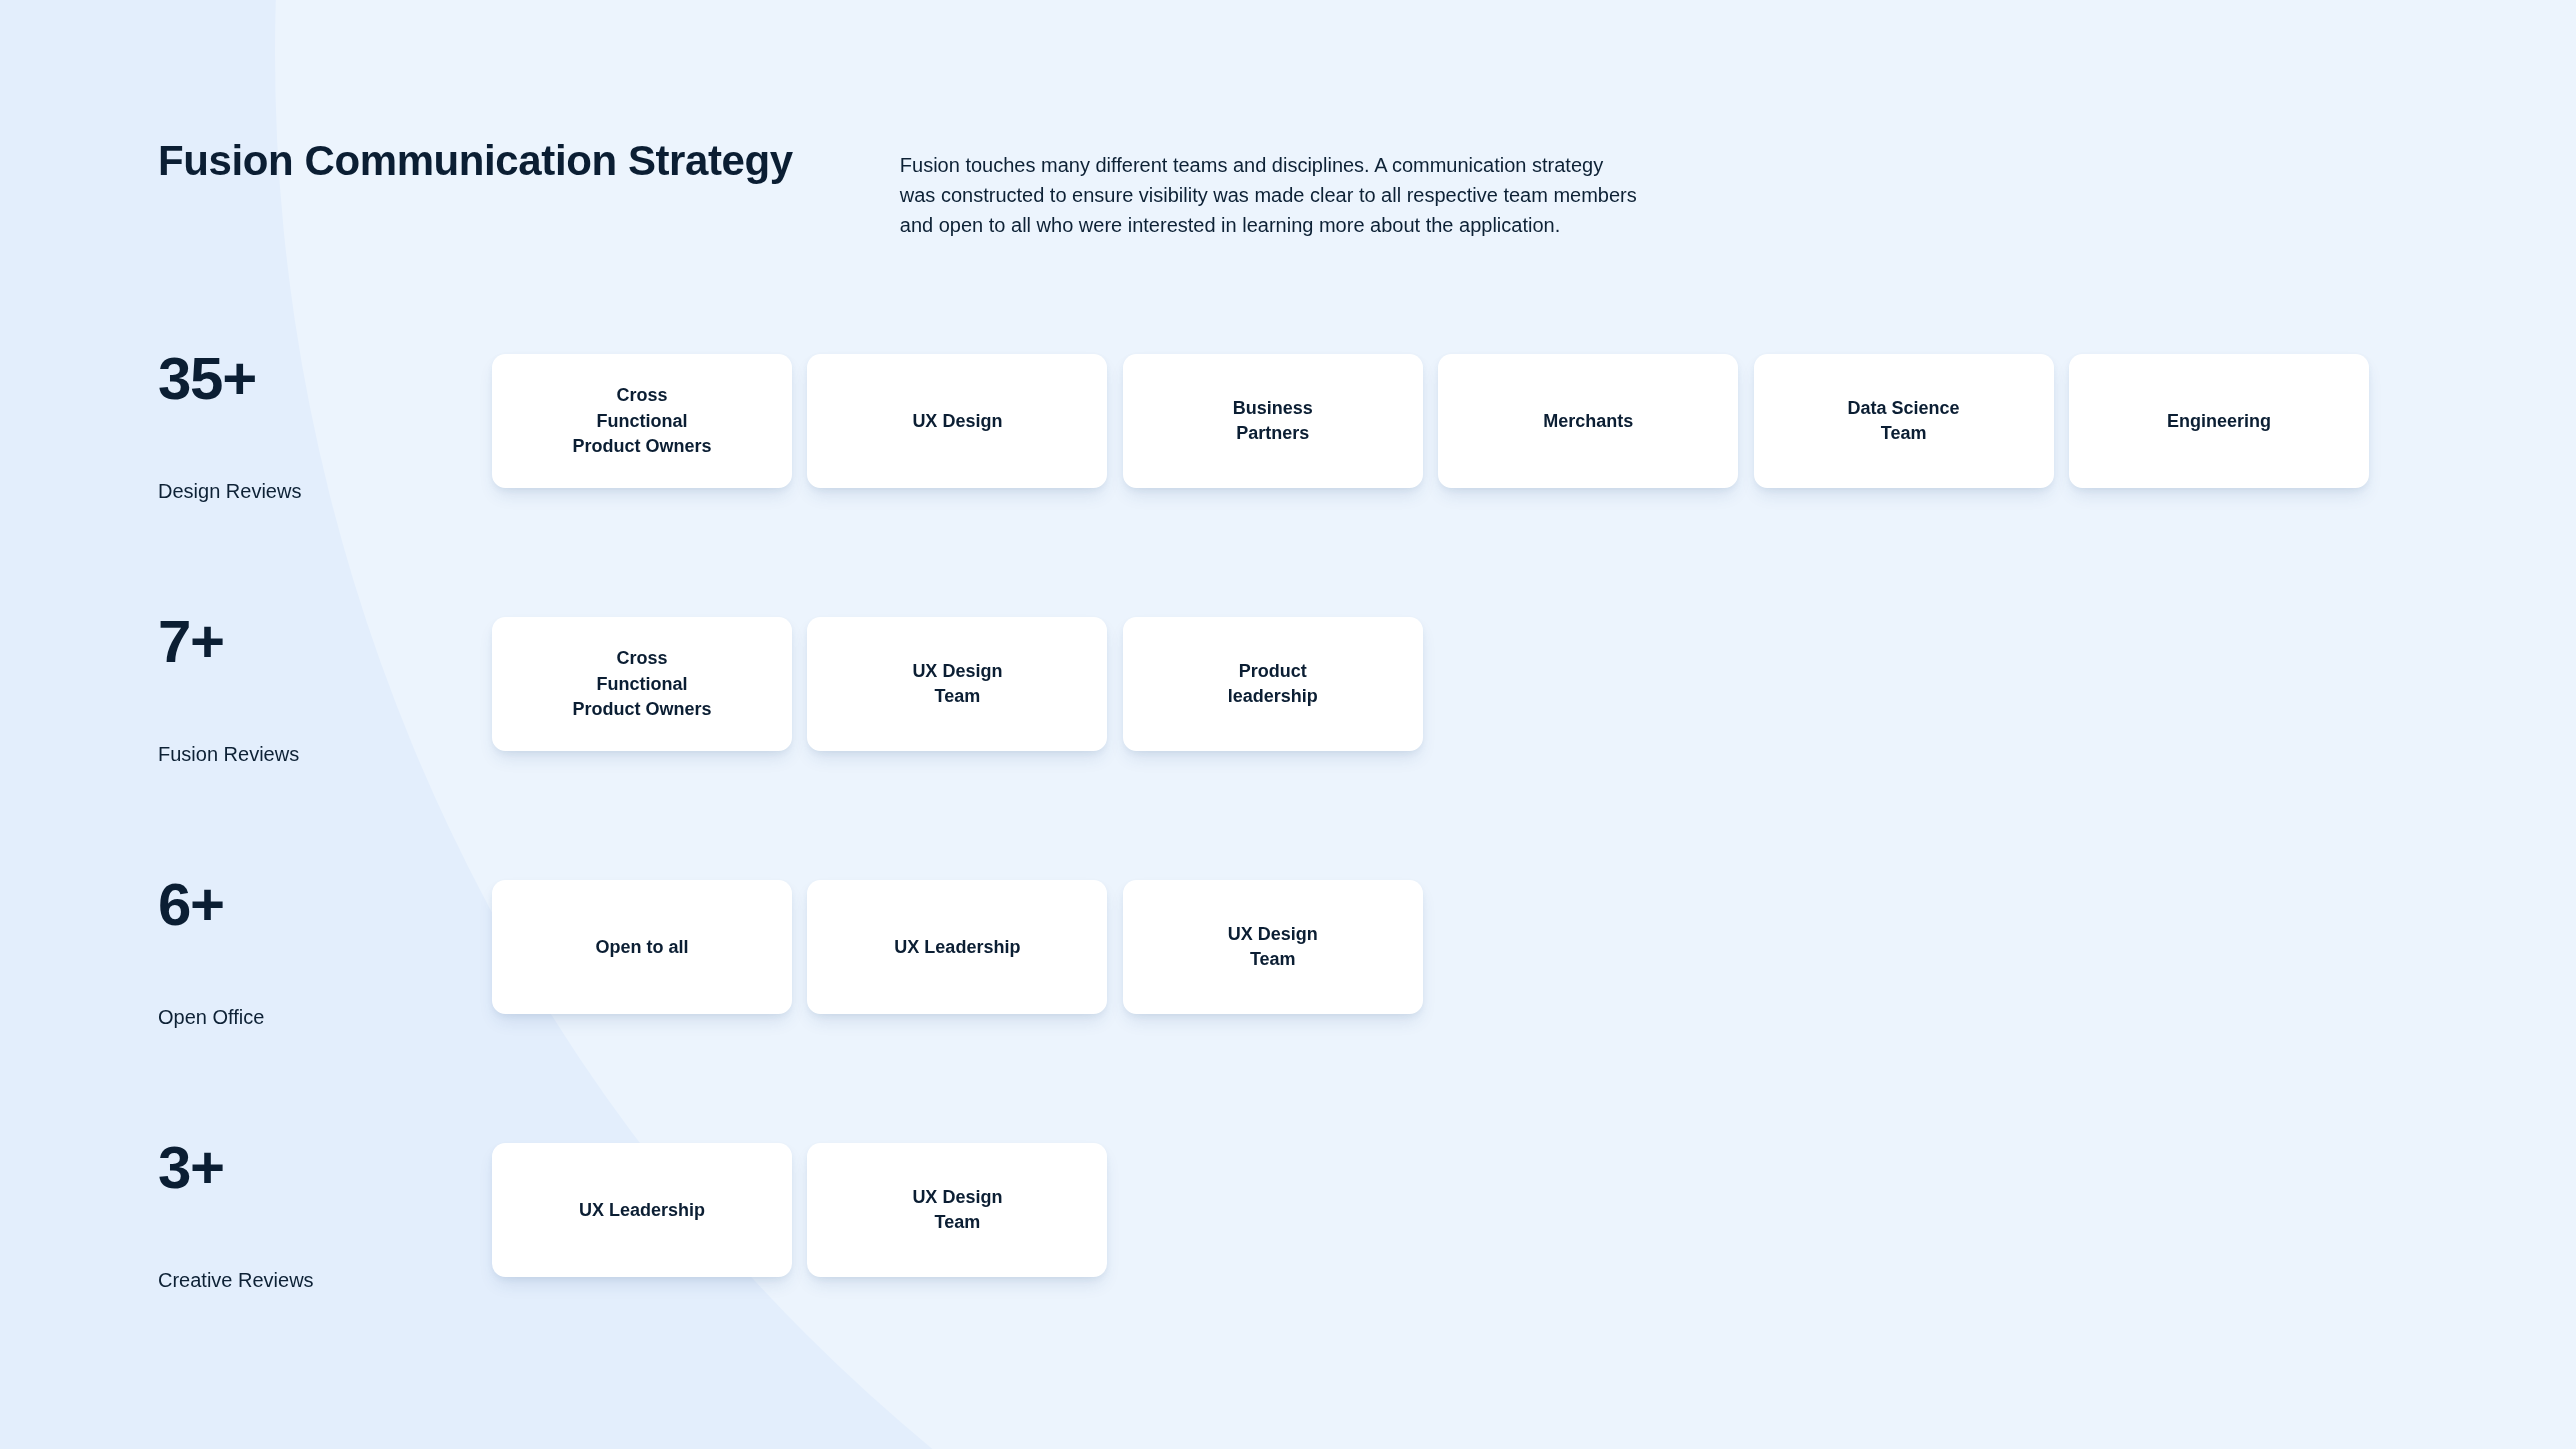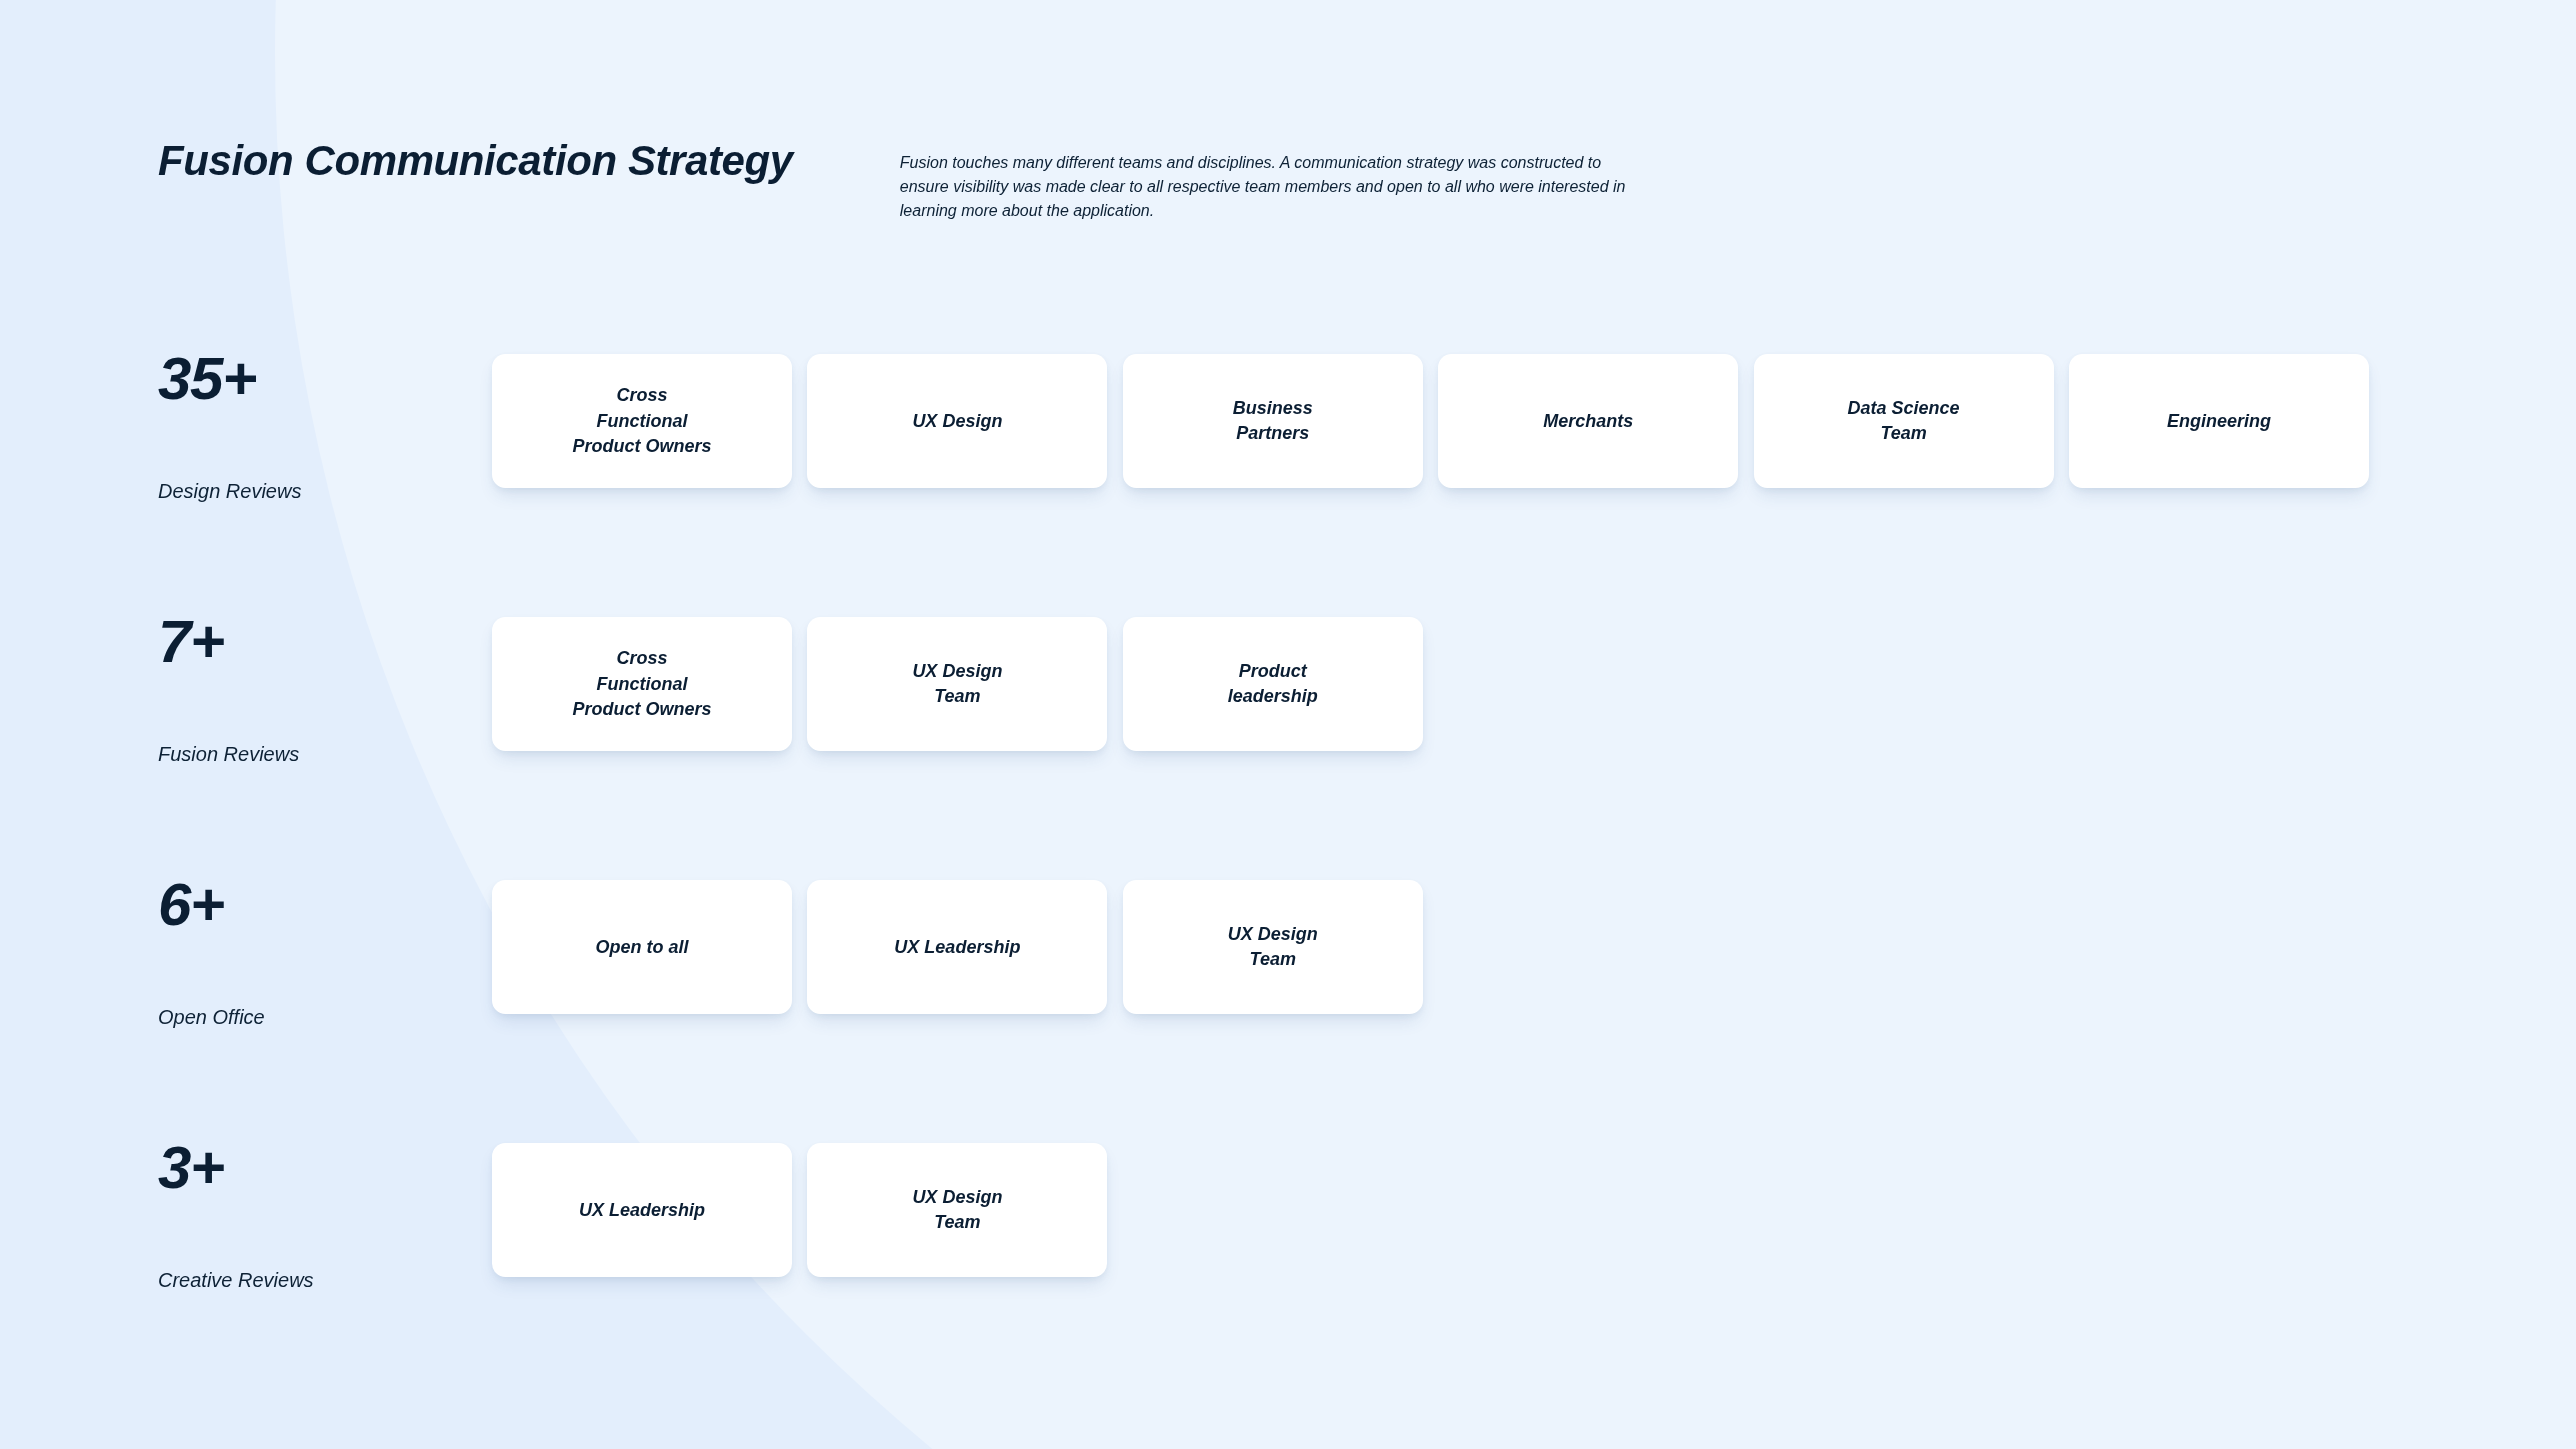--- a/index.html
+++ b/index.html
@@ -47,7 +47,6 @@
     width: 2576px;
     height: 1449px;
     padding: 11px;
-    font-style: italic;
   }
 
   

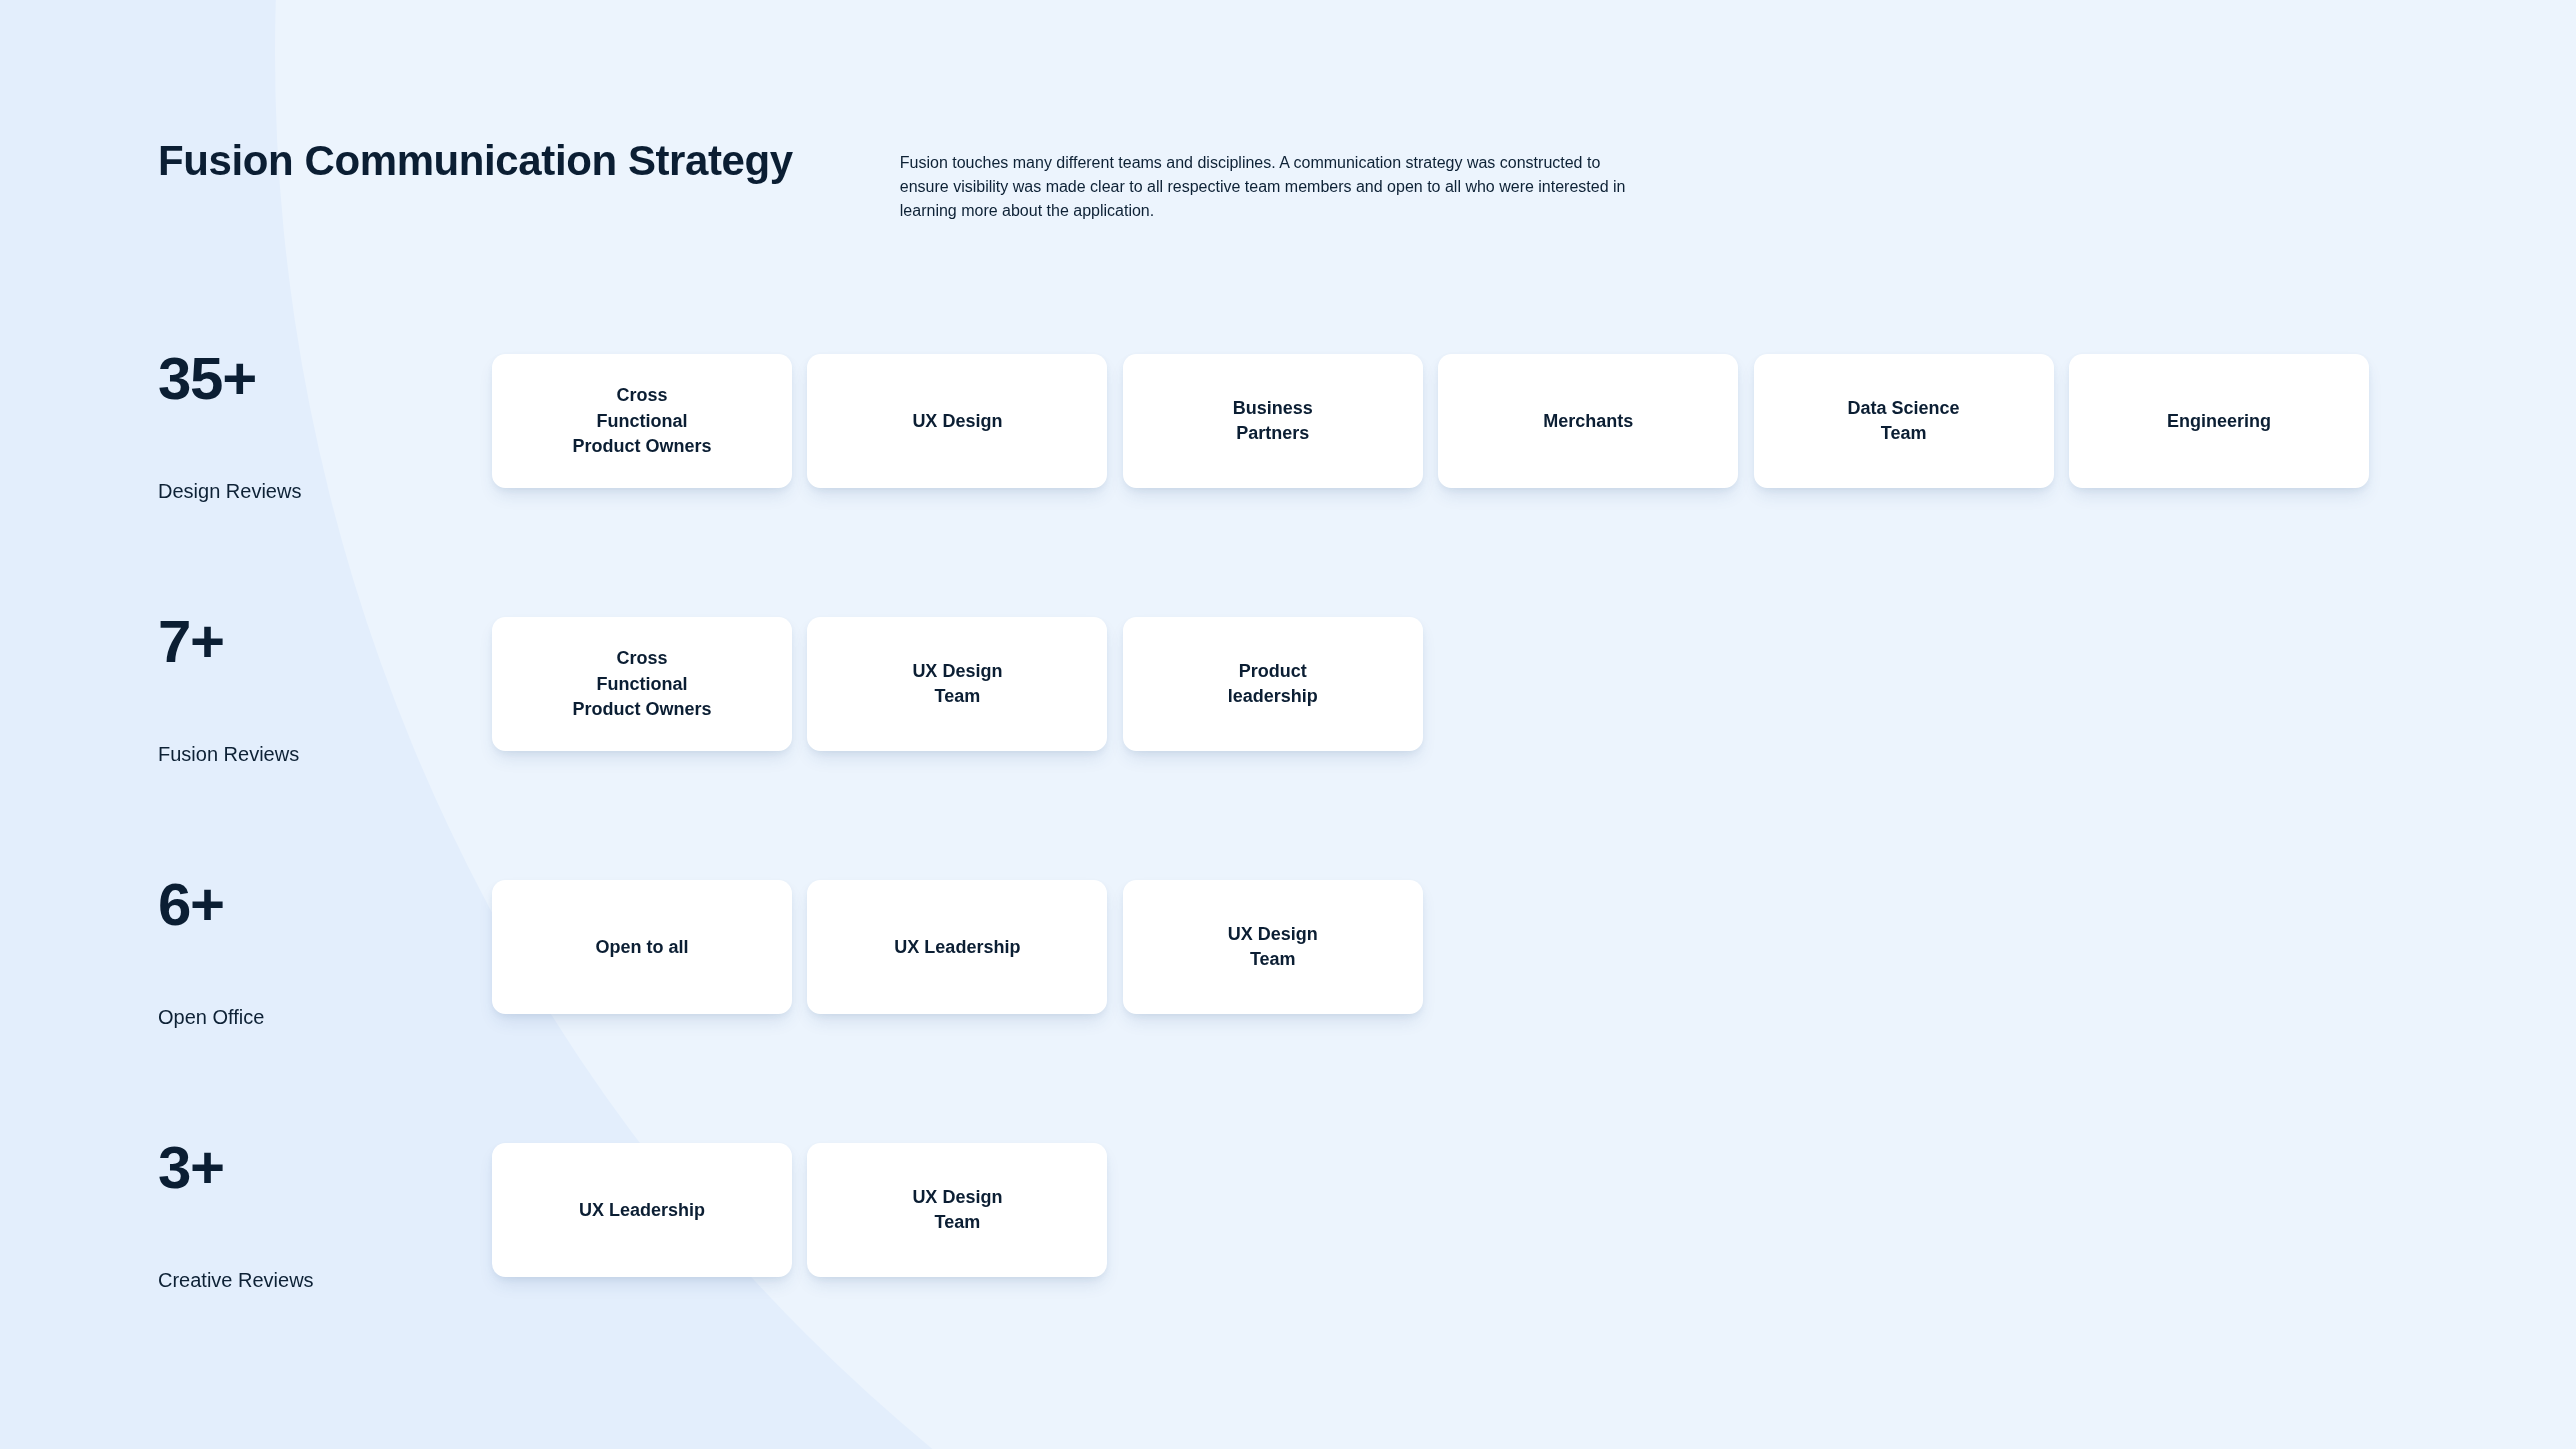--- a/index.html
+++ b/index.html
@@ -72,7 +72,7 @@
 
   #intro-paragraph {
     width: 741px;
-    font-size: 16px;
+    font-size: 20px;
     line-height: 1.49;
     font-weight: 400;
     color: #0d2135;

